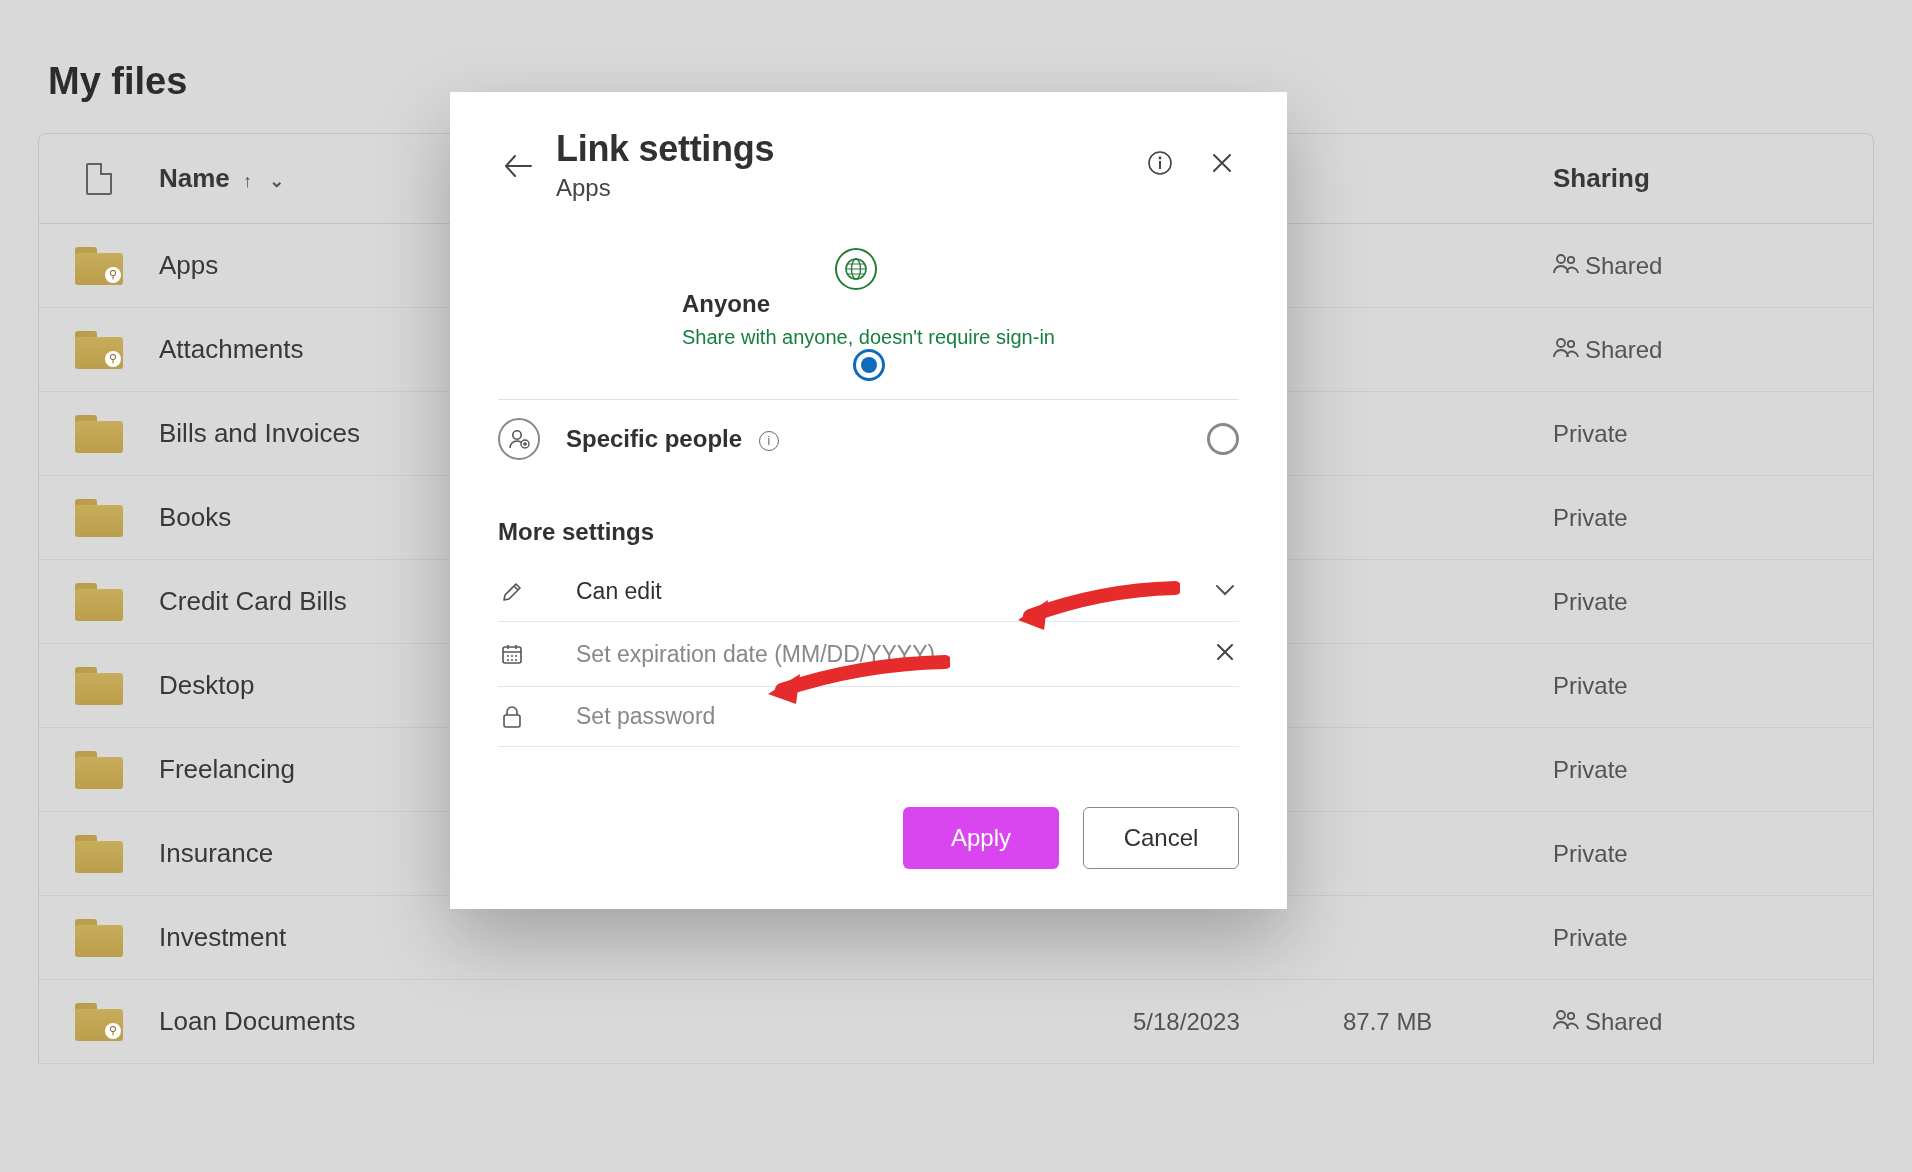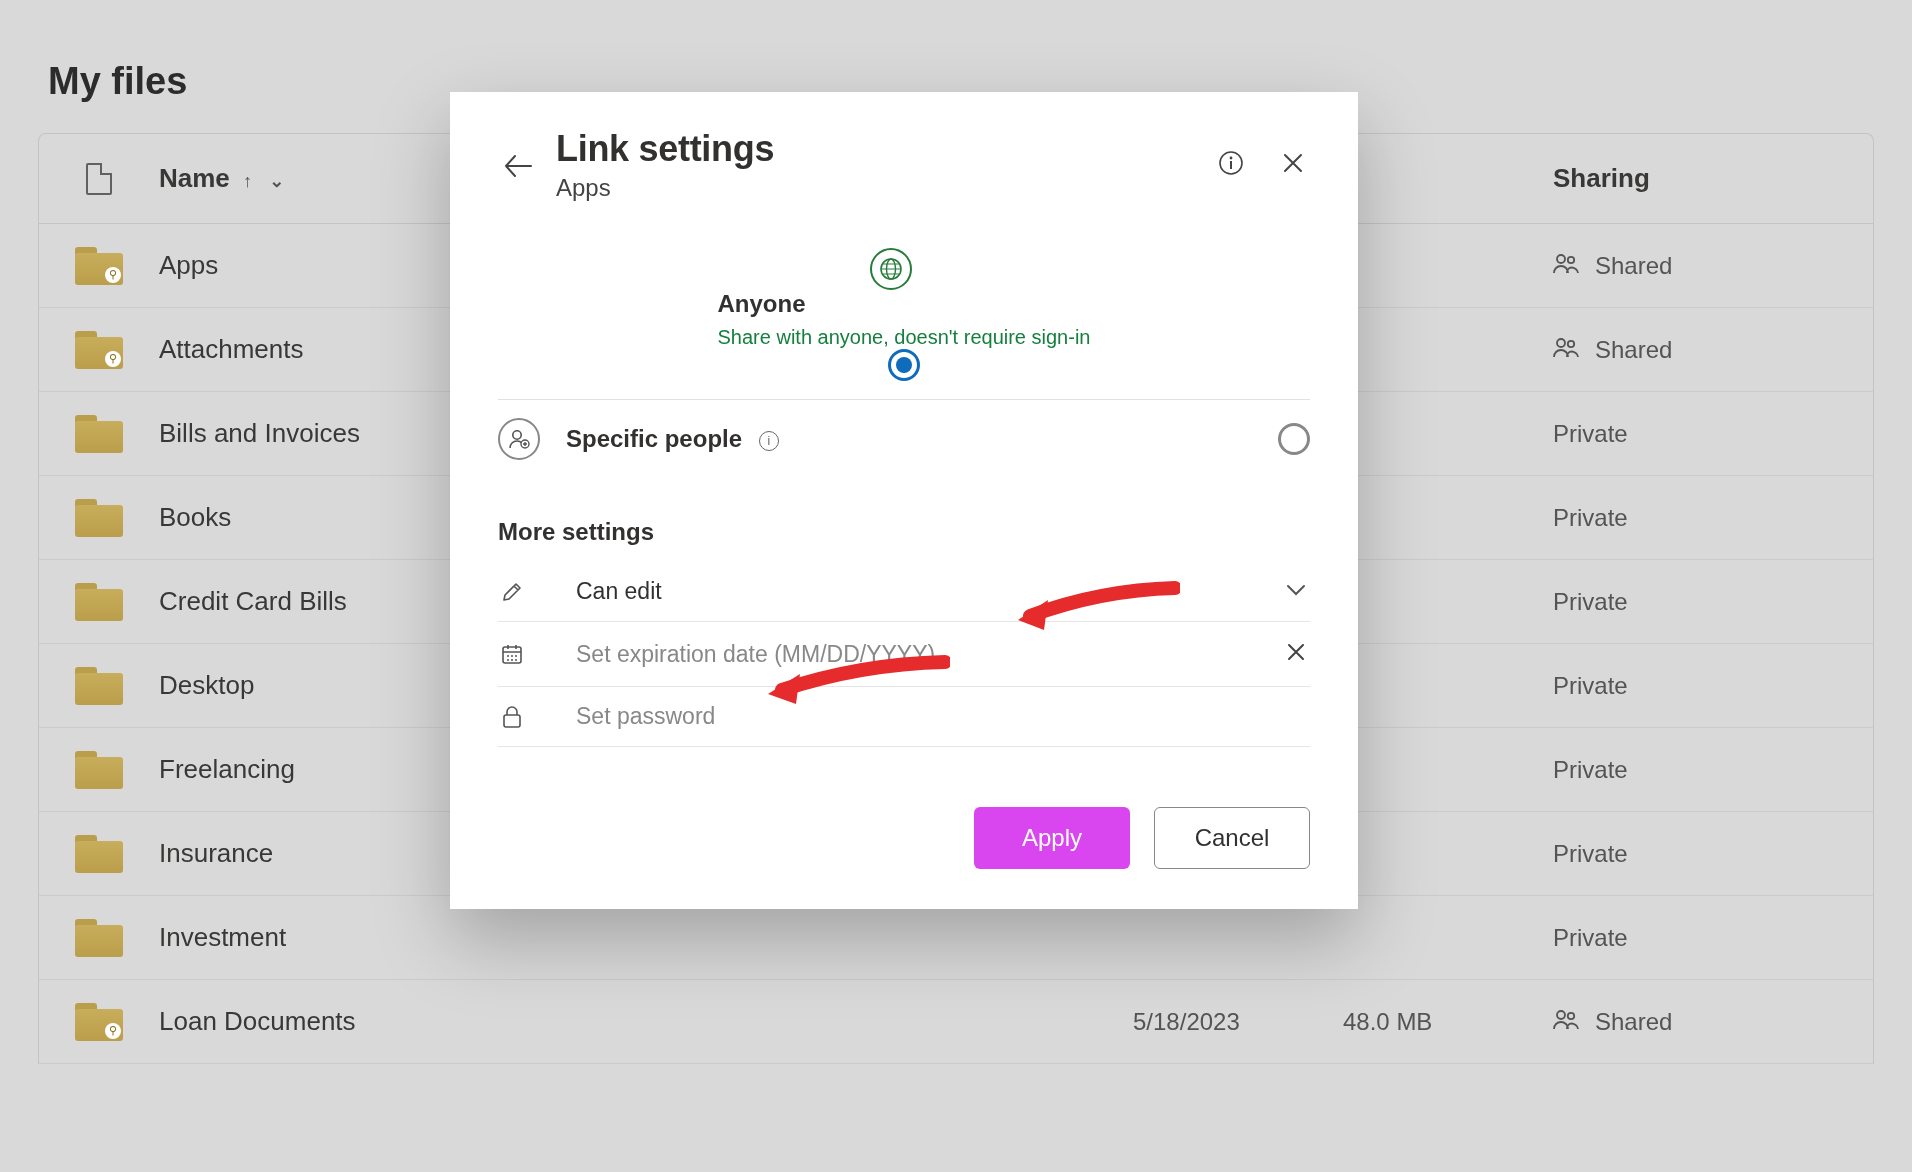--- a/index.html
+++ b/index.html
@@ -130,7 +130,7 @@
     position: absolute;
     top: 92px;
     left: 450px;
-    width: 908px;
+    width: 837px;
     background: #fff;
     box-shadow: 0 30px 70px rgba(0,0,0,0.25);
     padding: 36px 48px 40px 48px;

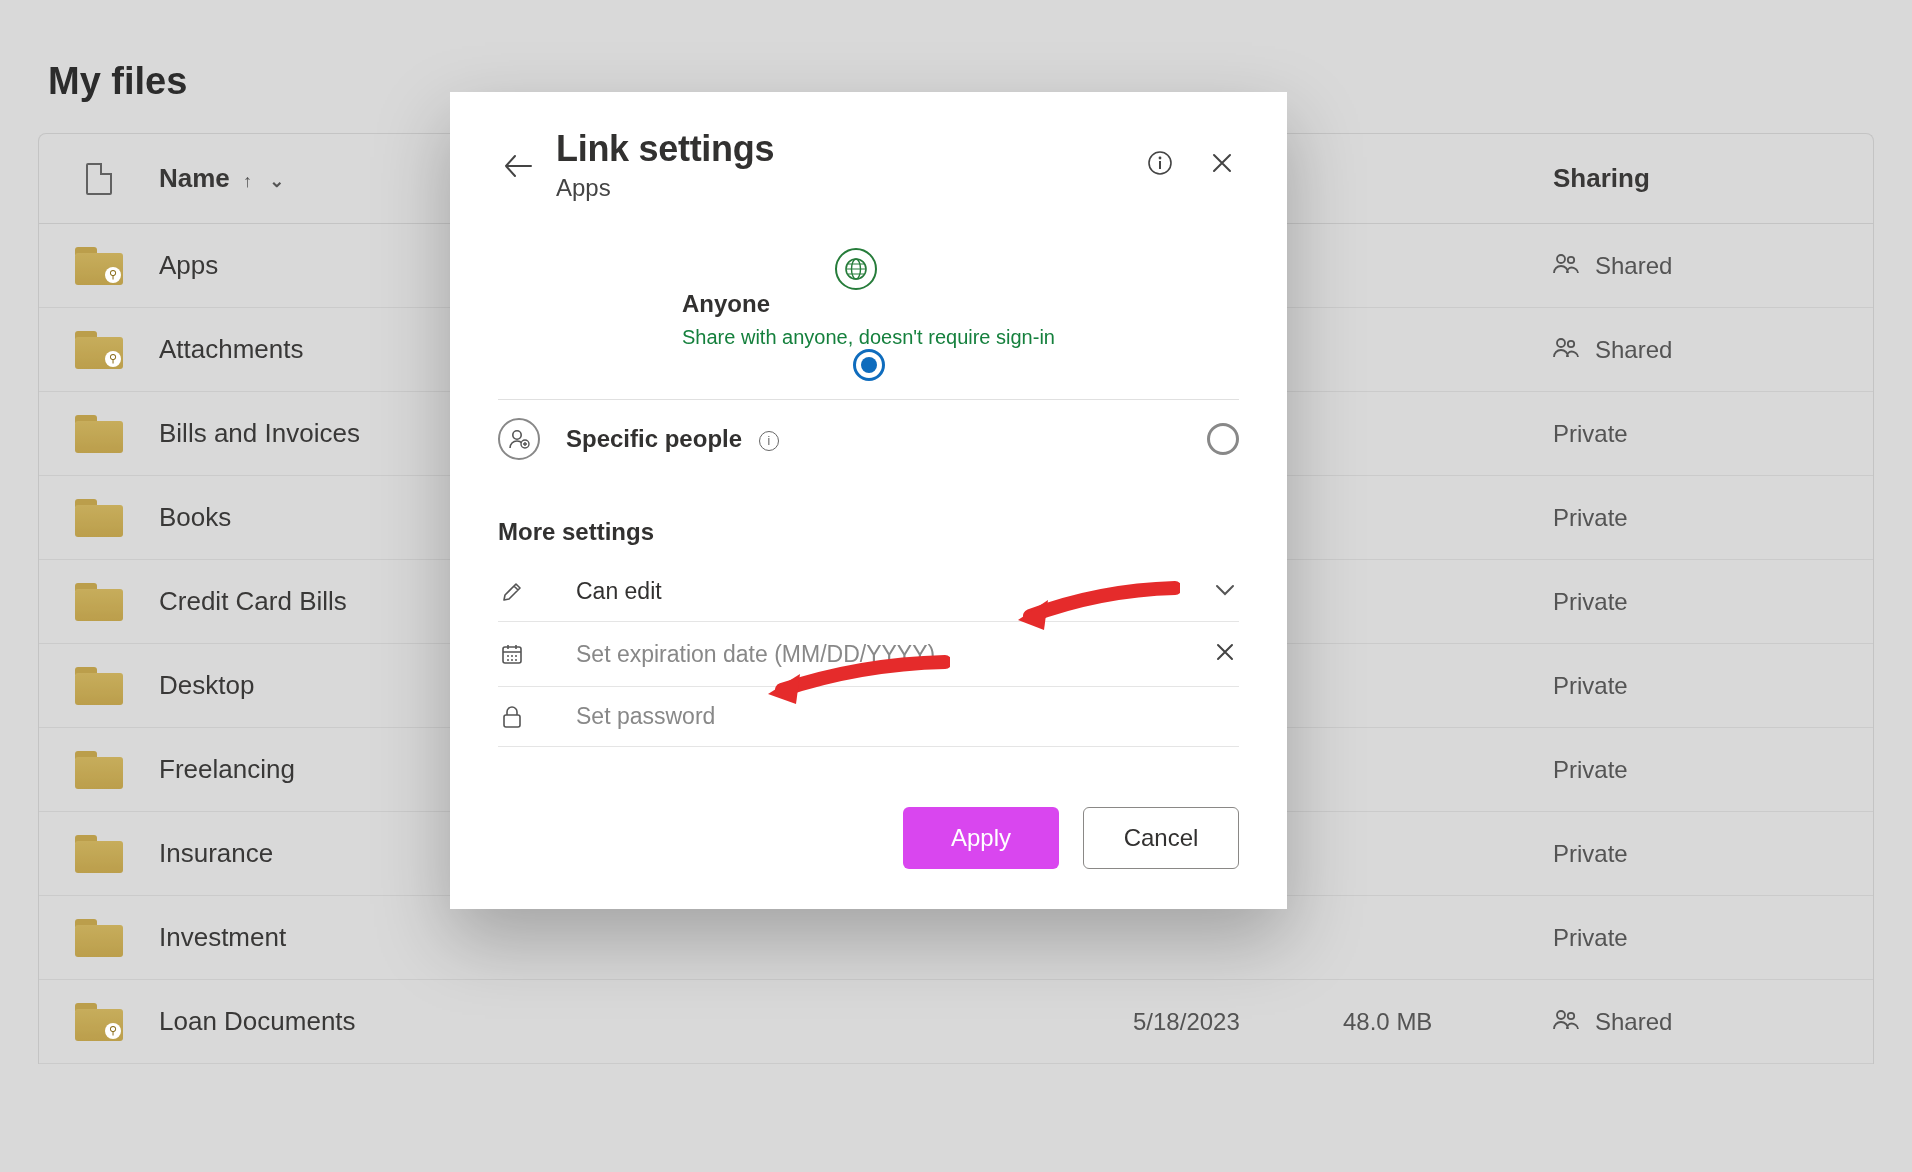--- a/index.html
+++ b/index.html
@@ -67,7 +67,7 @@
   .share-cell {
     display: flex;
     align-items: center;
-    gap: 16px;
+    gap: 6px;
     font-size: 24px;
     color: #555;
   }

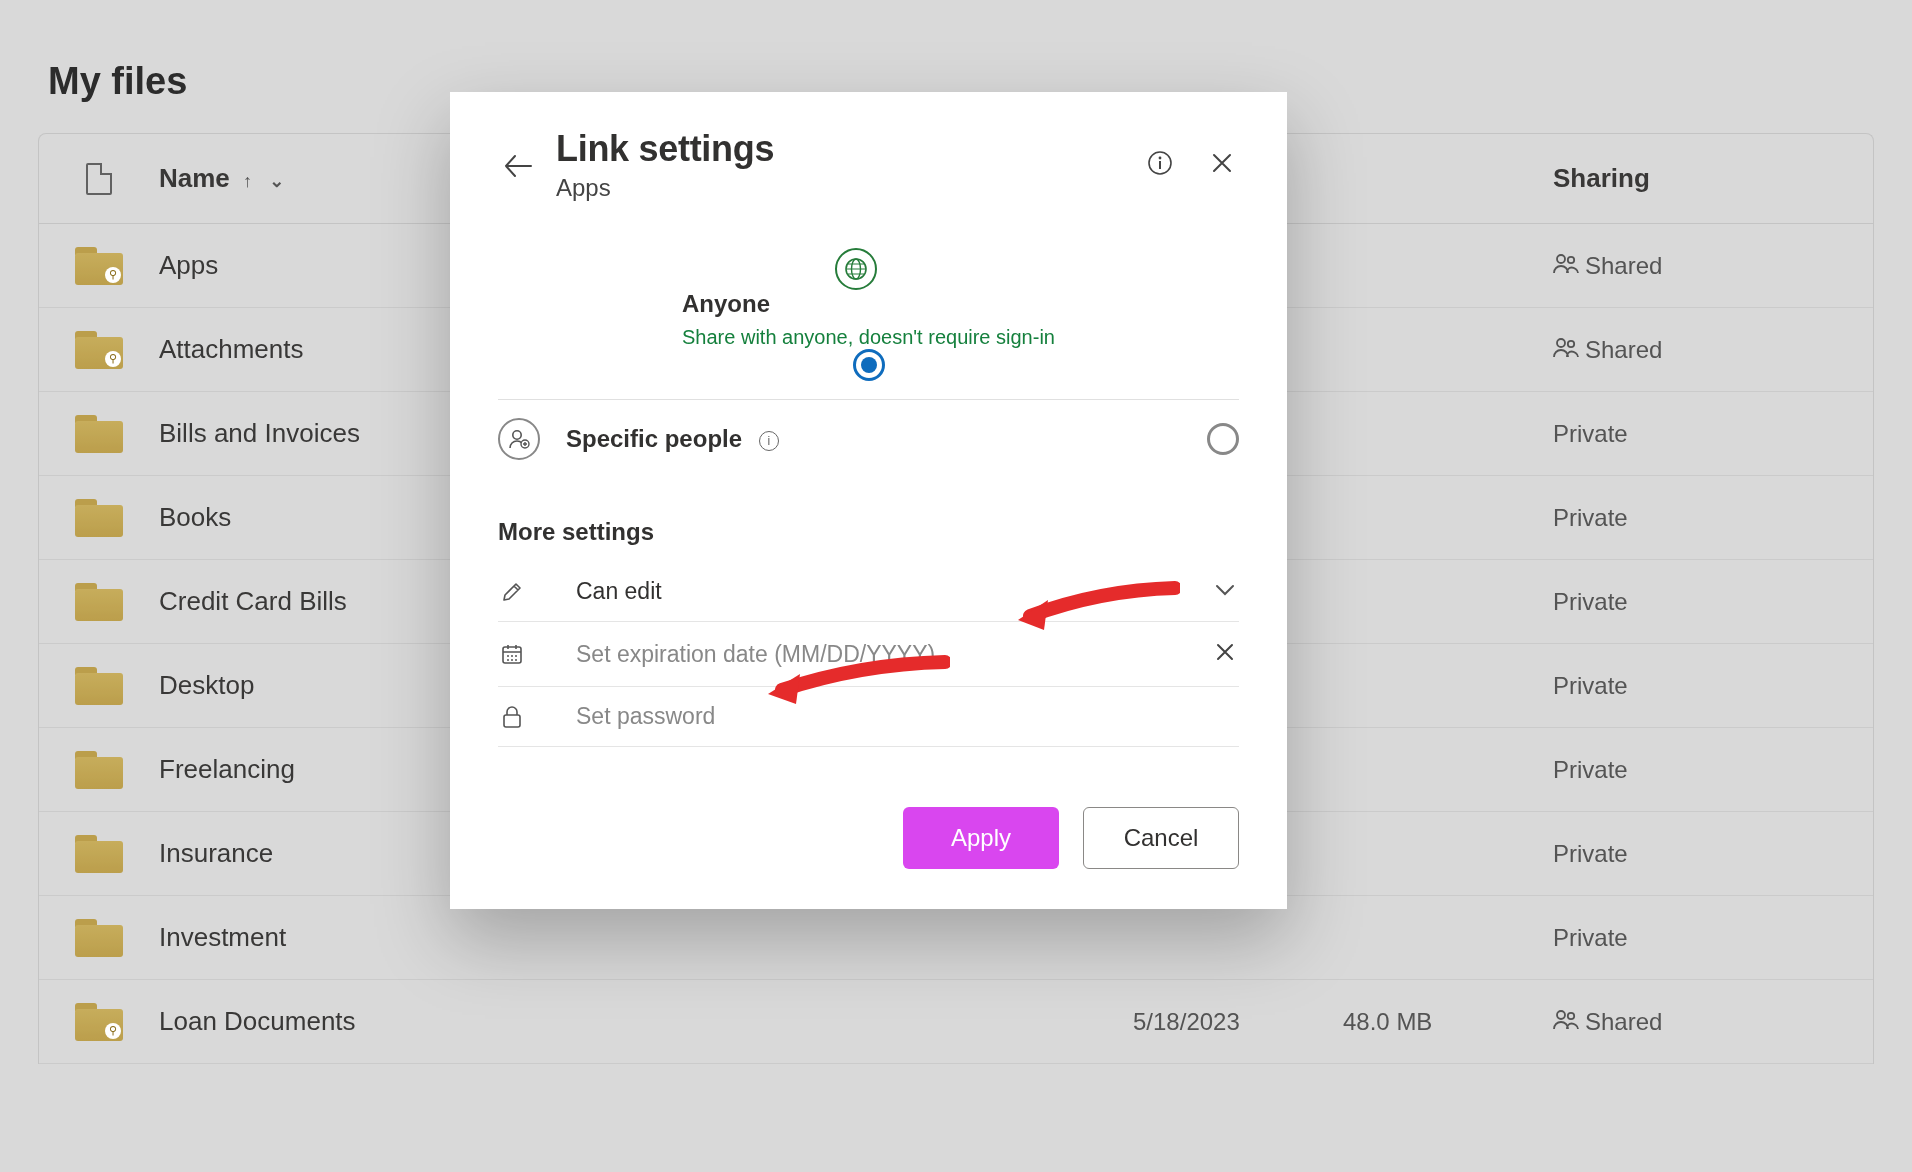--- a/index.html
+++ b/index.html
@@ -451,7 +451,7 @@
           </div>
           <div class="col-name">Loan Documents</div>
           <div class="col-date">5/18/2023</div>
-          <div class="col-size">48.0 MB</div>
+          <div class="col-size">87.7 MB</div>
           <div class="col-share">
             <div class="share-cell">
               <span><svg width="26" height="22" viewBox="0 0 26 22">

